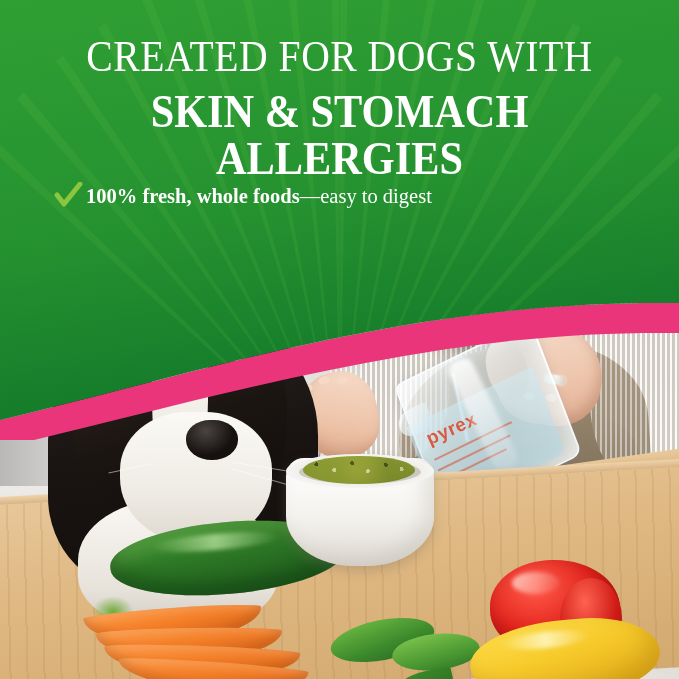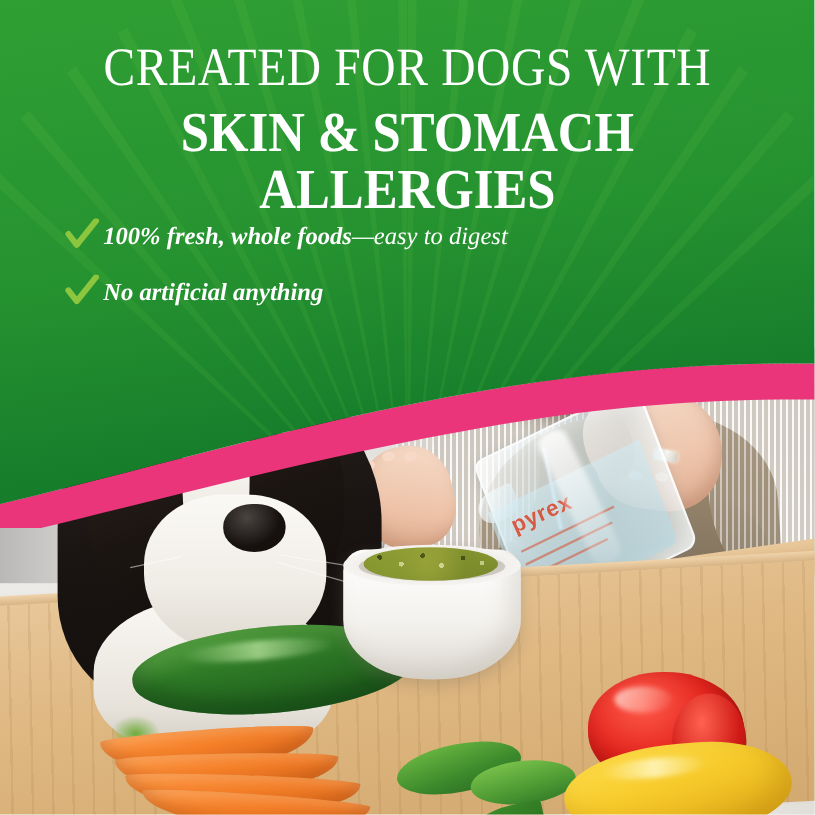--- a/index.html
+++ b/index.html
@@ -430,10 +430,9 @@
     position:absolute;left:54px;top:182px;width:600px;
   }
   .bullet{
-    display:flex;align-items:flex-end;
+    display:flex;align-items:center;
     margin-bottom:19px;
     min-height:26px;
-    font-style:italic;
   }
   .check{
     width:32px;flex:0 0 32px;

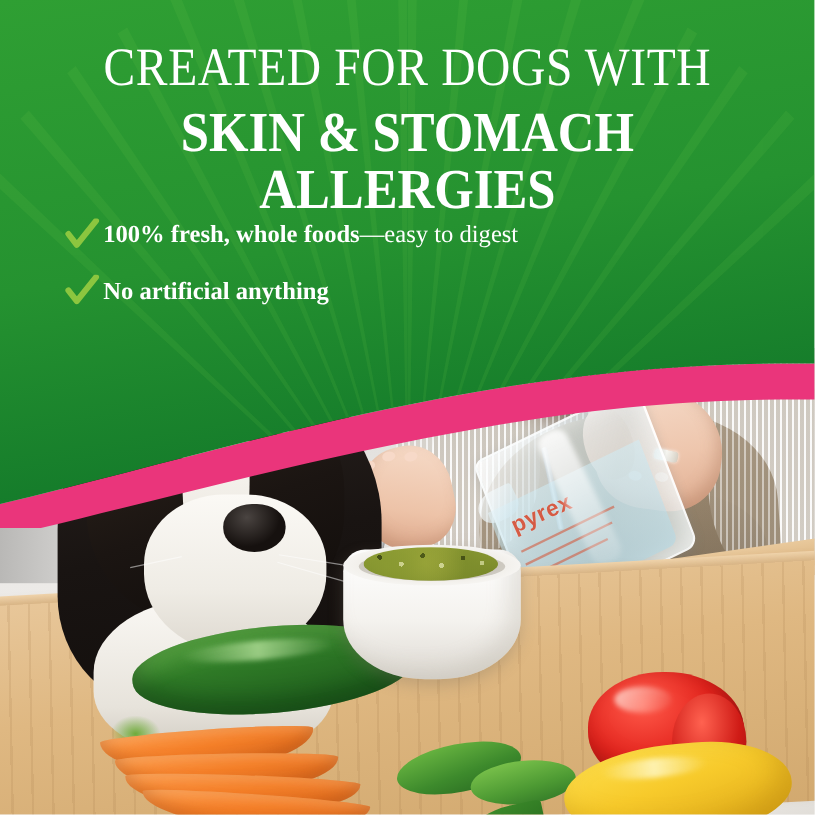--- a/index.html
+++ b/index.html
@@ -620,16 +620,6 @@
       </div>
 
 
-      <div class="bullet">
-        <div class="check">
-          <svg width="30" height="28" viewBox="0 0 30 28">
-            <path d="M3 13 L10 22 L26 2" fill="none" stroke="#8CC63F" stroke-width="5" stroke-linecap="round" stroke-linejoin="round"></path>
-          </svg>
-        </div>
-        <div class="btext">
-          <b>No artificial anything</b><span></span>
-        </div>
-      </div>
 
     </div>
   </div>

